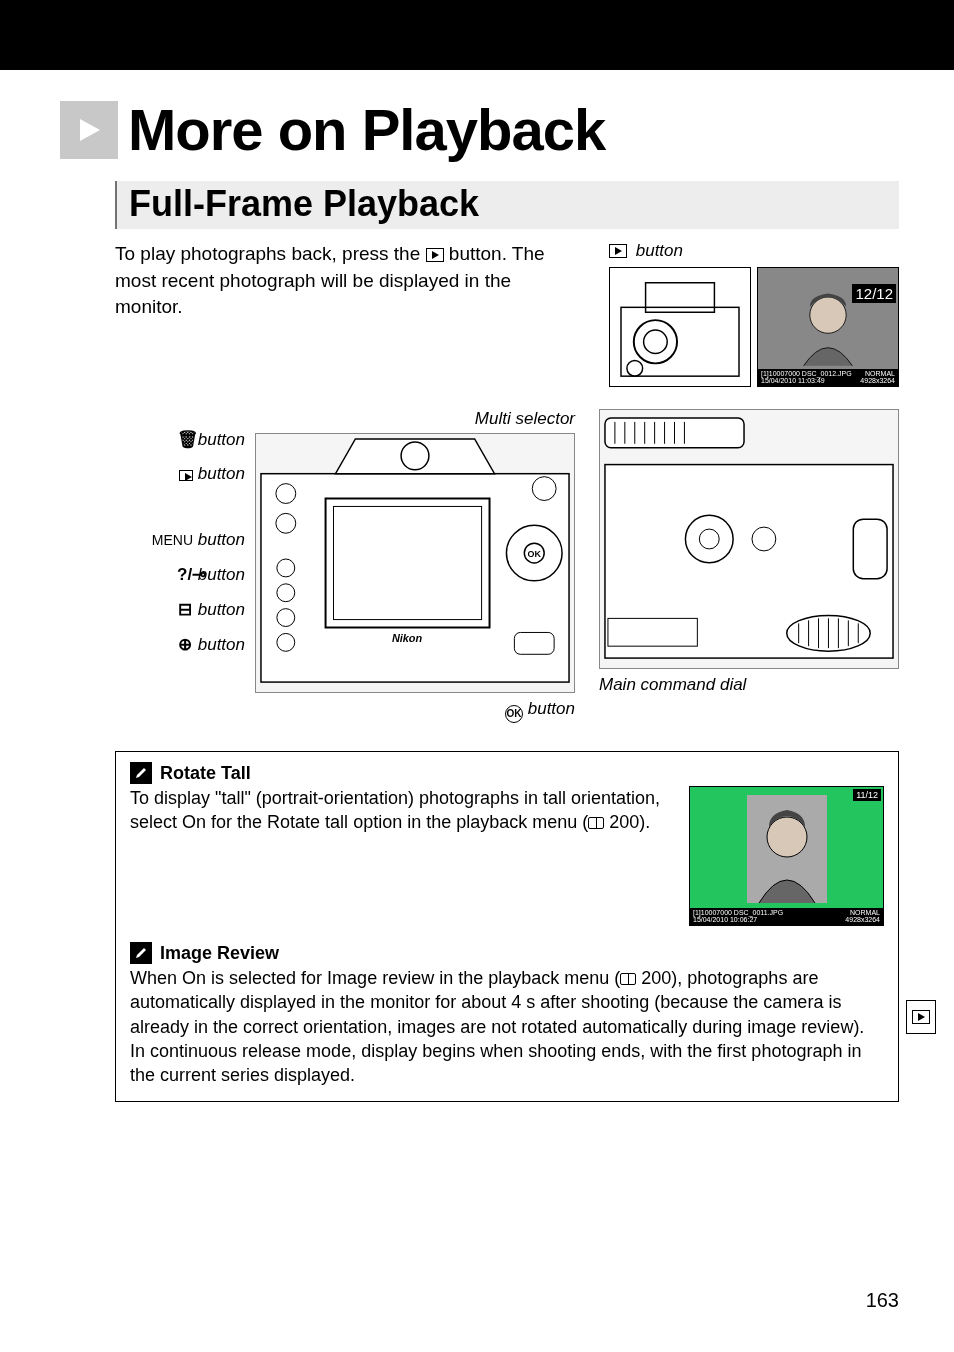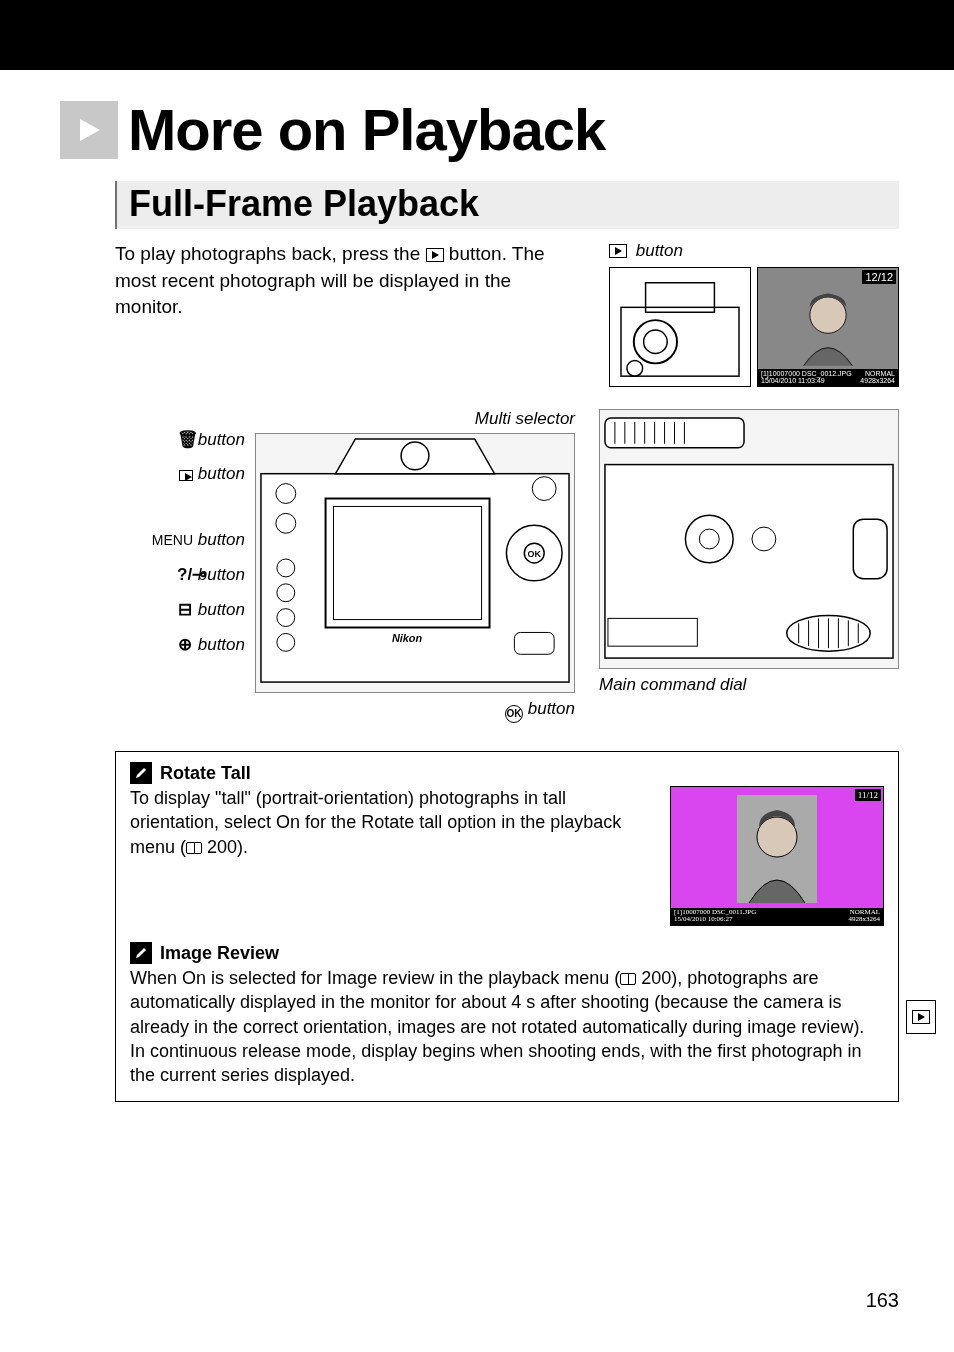--- a/index.html
+++ b/index.html
@@ -103,8 +103,8 @@
   .cam-box { flex:1; position:relative; }
   .photo-box { flex:1; background:#888; position:relative; overflow:hidden;}
   .photo-box .counter {
-    position:absolute; top:2px; right:2px;
-    background:#000; color:#fff; font-size:11px; padding:1px 3px;
+    position:absolute; top:16px; right:2px;
+    background:#000; color:#fff; font-size:15px; padding:1px 3px;
   }
   .photo-box .info-strip {
     position:absolute; bottom:0; left:0; right:0;

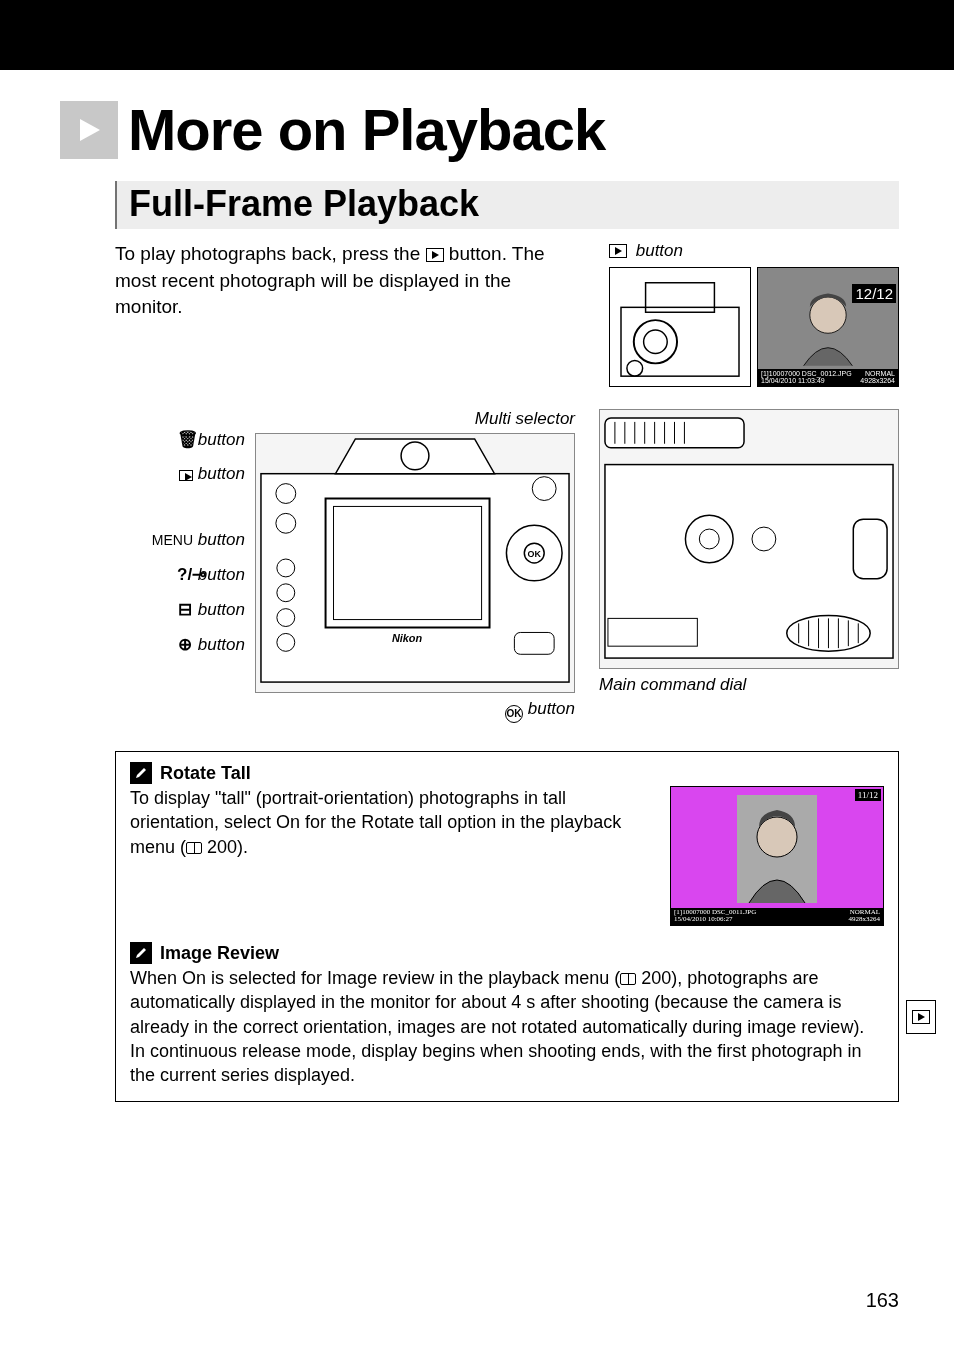--- a/index.html
+++ b/index.html
@@ -216,10 +216,10 @@
     width:1px; background:#000;
   }
   .tall-thumb {
-    width:214px; flex-shrink:0;
+    width:195px; flex-shrink:0;
     border:1.5px solid #000;
-    background:#d946ef;
-    height:140px; position:relative; overflow:hidden;font-family:Liberation Serif, serif;
+    background:#22c55e;
+    height:140px; position:relative; overflow:hidden;
   }
   .tall-thumb .inner-portrait {
     position:absolute;

